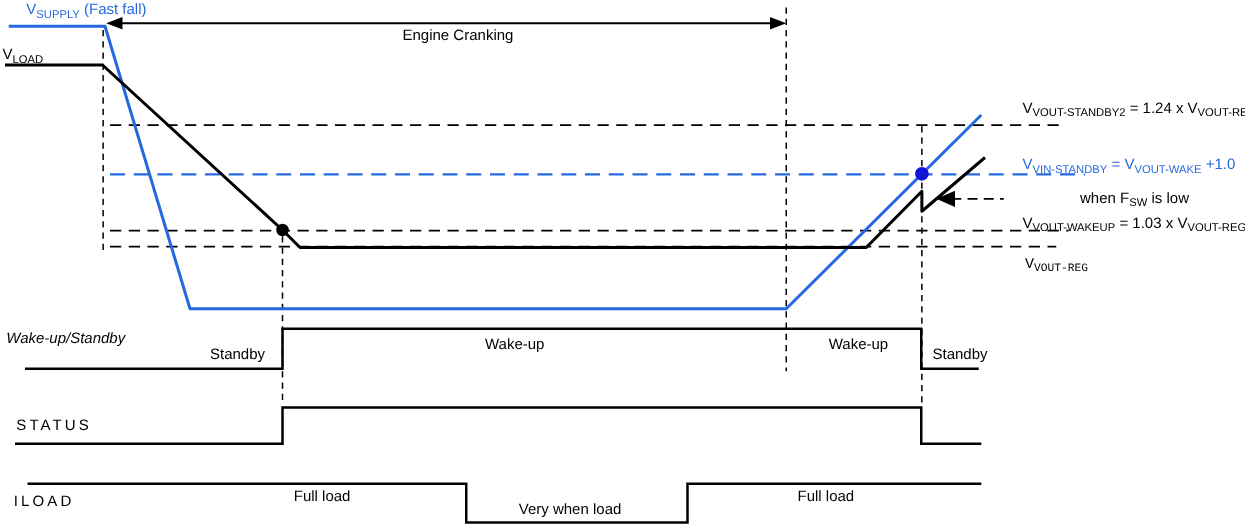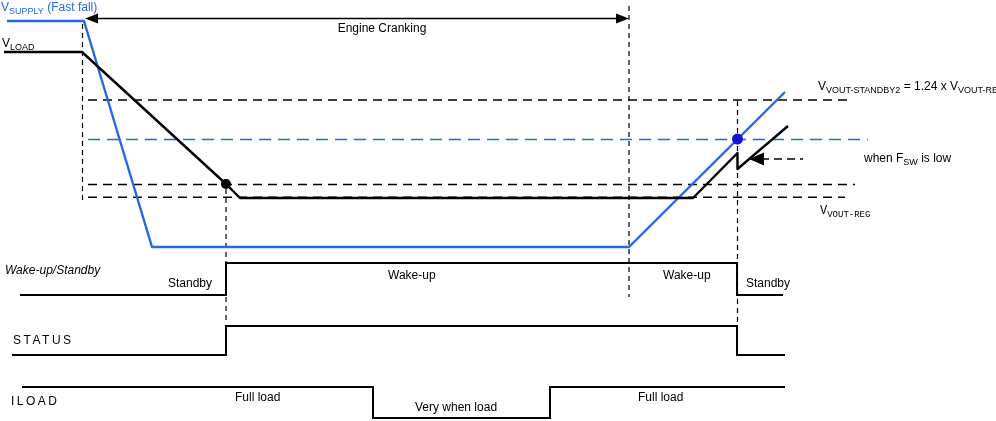--- a/index.html
+++ b/index.html
@@ -72,7 +72,7 @@
     <polyline class="wave2 s-black" points="22,387 373,387 373,418 550,418 550,387 785,387"></polyline>
   </svg>
 
-  <div class="lbl blue-text" style="left:1px;top:1px;"><span>V</span><span class="sub">SUPPLY</span><span> (Fast fall)</span></div>
+  <div class="lbl blue-text" style="left:1px;top:1px;padding-left:20px;"><span>V</span><span class="sub">SUPPLY</span><span> (Fast fall)</span></div>
   <div class="lbl" style="left:2px;top:37px;"><span>V</span><span class="sub">LOAD</span></div>
 
   <div class="lbl center" style="left:322px;top:22px;width:120px;">Engine Cranking</div>

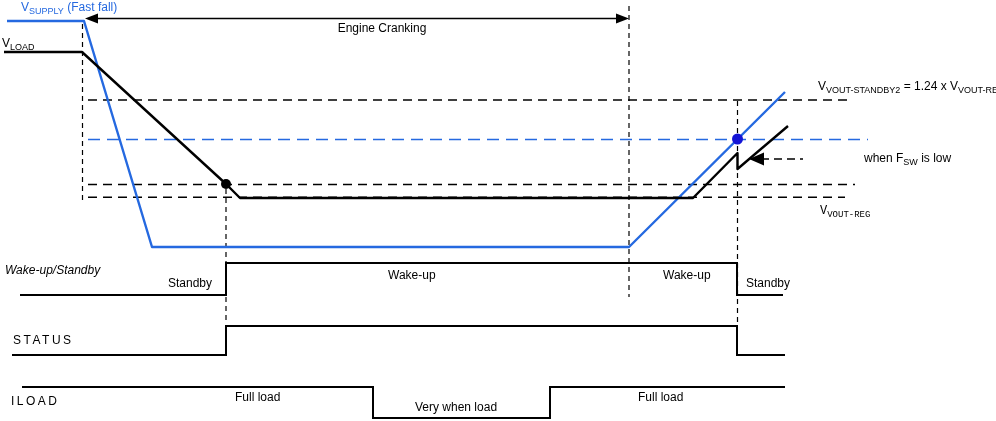--- a/index.html
+++ b/index.html
@@ -12,7 +12,7 @@
   .lbl .sub{font-size:9px;position:relative;top:2.5px;letter-spacing:0;}
   .blue-text{color:var(--blue);}
   .spaced{letter-spacing:2.5px;}
-  .center{text-align:center;}
+  .center{text-align:left;}
   
   .s-black{stroke:var(--line);}
   .s-blue{stroke:var(--blue);}

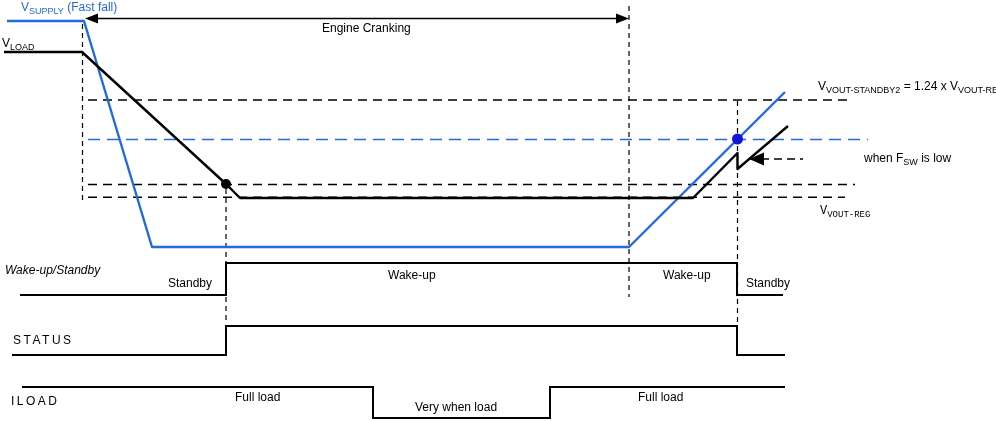--- a/index.html
+++ b/index.html
@@ -78,6 +78,7 @@
   <div class="lbl center" style="left:322px;top:22px;width:120px;">Engine Cranking</div>
 
   <div class="lbl" style="left:818px;top:80px;"><span>V</span><span class="sub">VOUT-STANDBY2</span><span> = 1.24 x V</span><span class="sub">VOUT-REG</span></div>
+  <div class="lbl blue-text" style="left:818px;top:125px;"><span>V</span><span class="sub">VIN-STANDBY</span><span> = V</span><span class="sub">VOUT-WAKE</span><span> +1.0</span></div>
   <div class="lbl" style="left:864px;top:152px;"><span>when F</span><span class="sub">SW</span><span> is low</span></div>
   <div class="lbl" style="left:820px;top:205px;font-family:Liberation Mono, monospace;"><span>V</span><span class="sub">VOUT-REG</span></div>
 

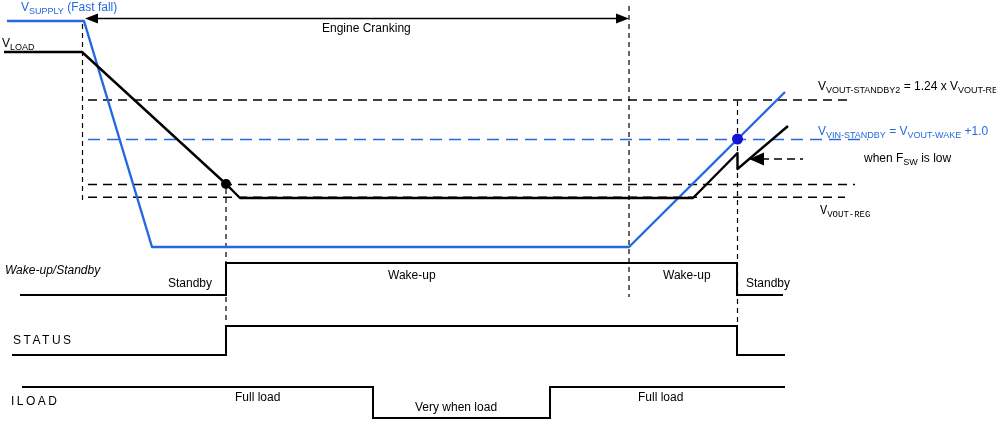--- a/index.html
+++ b/index.html
@@ -80,6 +80,7 @@
   <div class="lbl" style="left:818px;top:80px;"><span>V</span><span class="sub">VOUT-STANDBY2</span><span> = 1.24 x V</span><span class="sub">VOUT-REG</span></div>
   <div class="lbl blue-text" style="left:818px;top:125px;"><span>V</span><span class="sub">VIN-STANDBY</span><span> = V</span><span class="sub">VOUT-WAKE</span><span> +1.0</span></div>
   <div class="lbl" style="left:864px;top:152px;"><span>when F</span><span class="sub">SW</span><span> is low</span></div>
+  <div class="lbl" style="left:818px;top:172px;"><span>V</span><span class="sub">VOUT-WAKEUP</span><span> = 1.03 x V</span><span class="sub">VOUT-REG</span></div>
   <div class="lbl" style="left:820px;top:205px;font-family:Liberation Mono, monospace;"><span>V</span><span class="sub">VOUT-REG</span></div>
 
   <div class="lbl" style="left:5px;top:264px;font-style:italic;">Wake-up/Standby</div>

